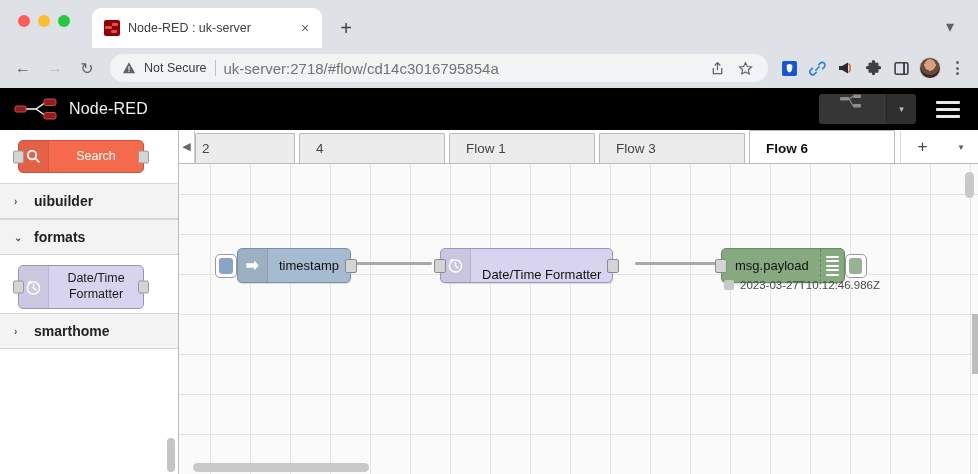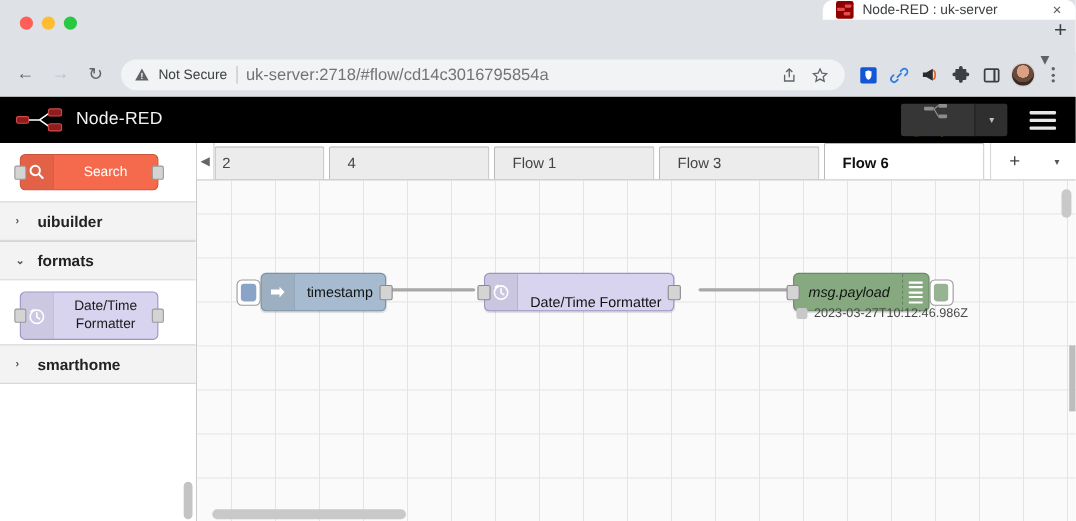--- a/index.html
+++ b/index.html
@@ -12,7 +12,7 @@
 
   
   .browser-chrome { width: 978px; background: #dee1e6; }
-  .tabstrip { height: 48px; position: relative; display: flex; align-items: flex-end; flex-direction: column; }
+  .tabstrip { height: 48px; position: relative; display: flex; align-items: flex-end; }
   .traffic { position: absolute; left: 18px; top: 15px; display: flex; gap: 8px; }
   .traffic span { width: 12px; height: 12px; border-radius: 50%; display: block; }
   .tl-red { background: #ff5f57; }

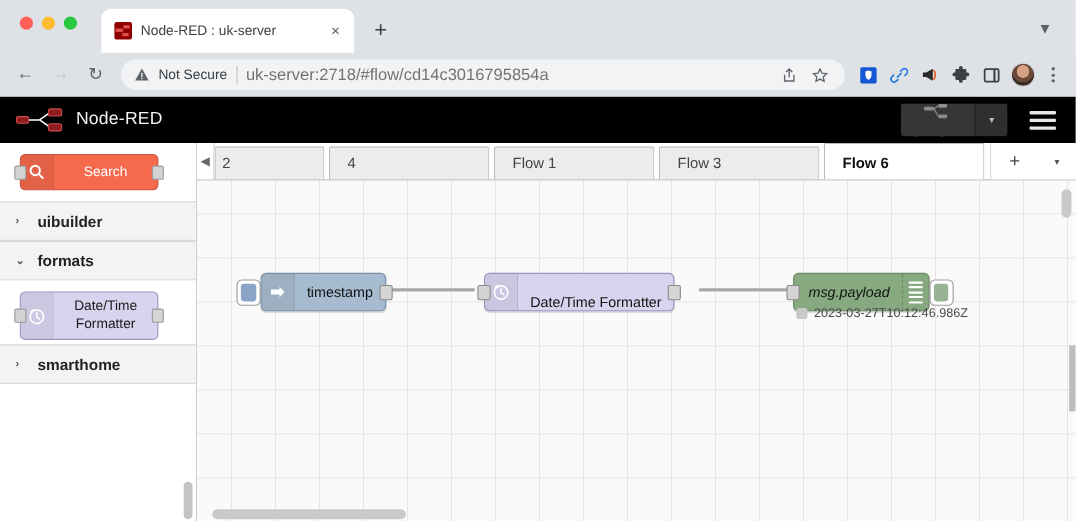--- a/index.html
+++ b/index.html
@@ -491,7 +491,7 @@
         <span class="nport out"></span>
       </div>
 
-      <div class="nr-node" style="left:542px;top:84px;background:#87a980;border-color:#6a8a64;font-style:italic;">
+      <div class="nr-node" style="left:542px;top:84px;background:#87a980;border-color:#6a8a64;">
         <span class="nport in"></span>
         <span class="nlabel" style="padding-left:13px;">msg.payload</span>
         <span class="debug-bars">

